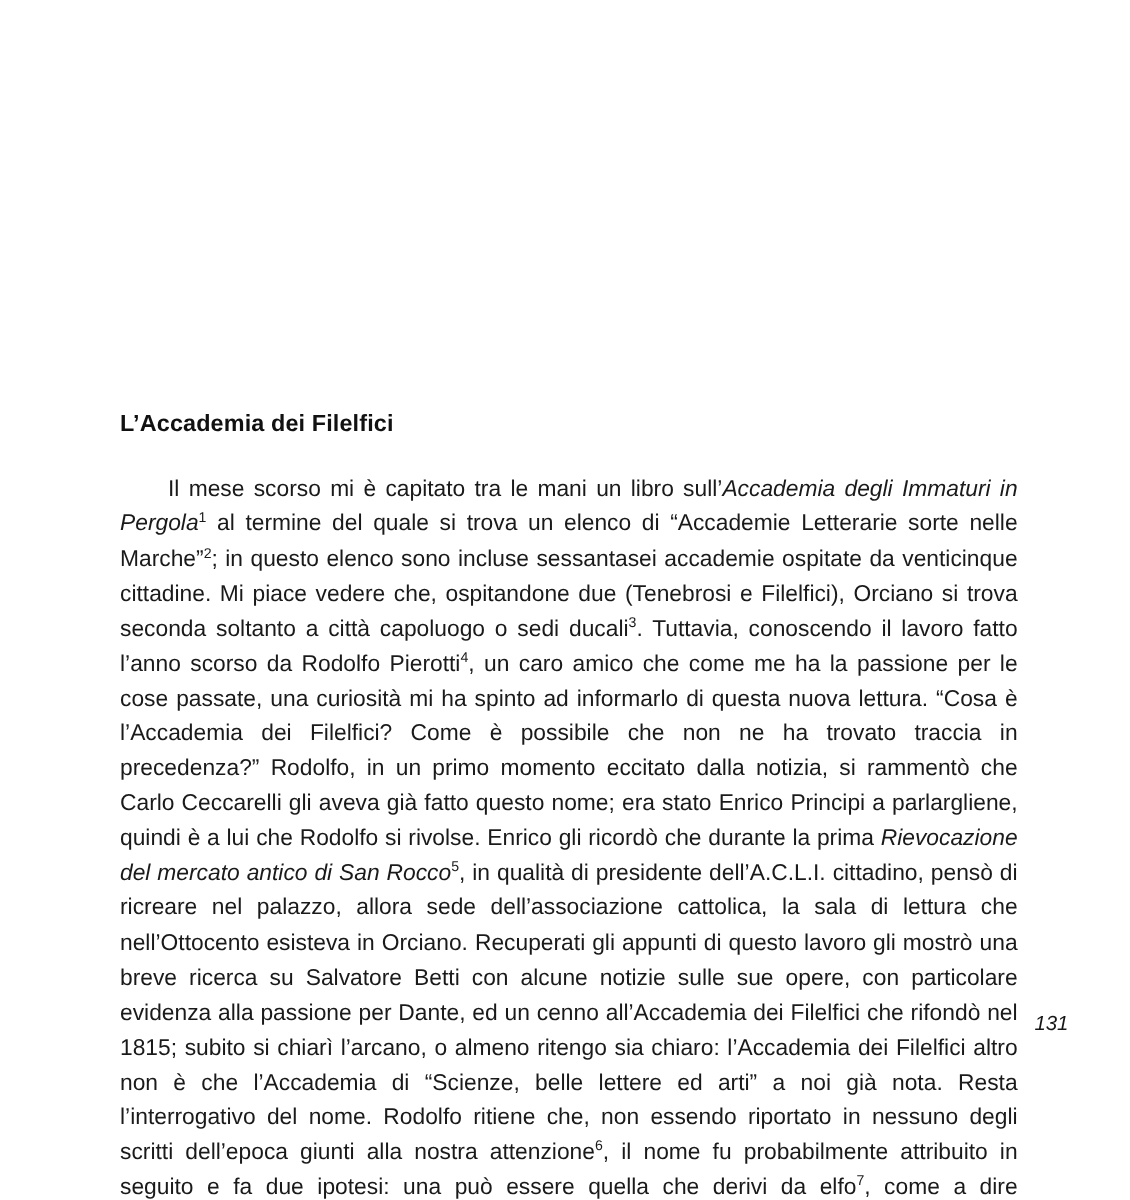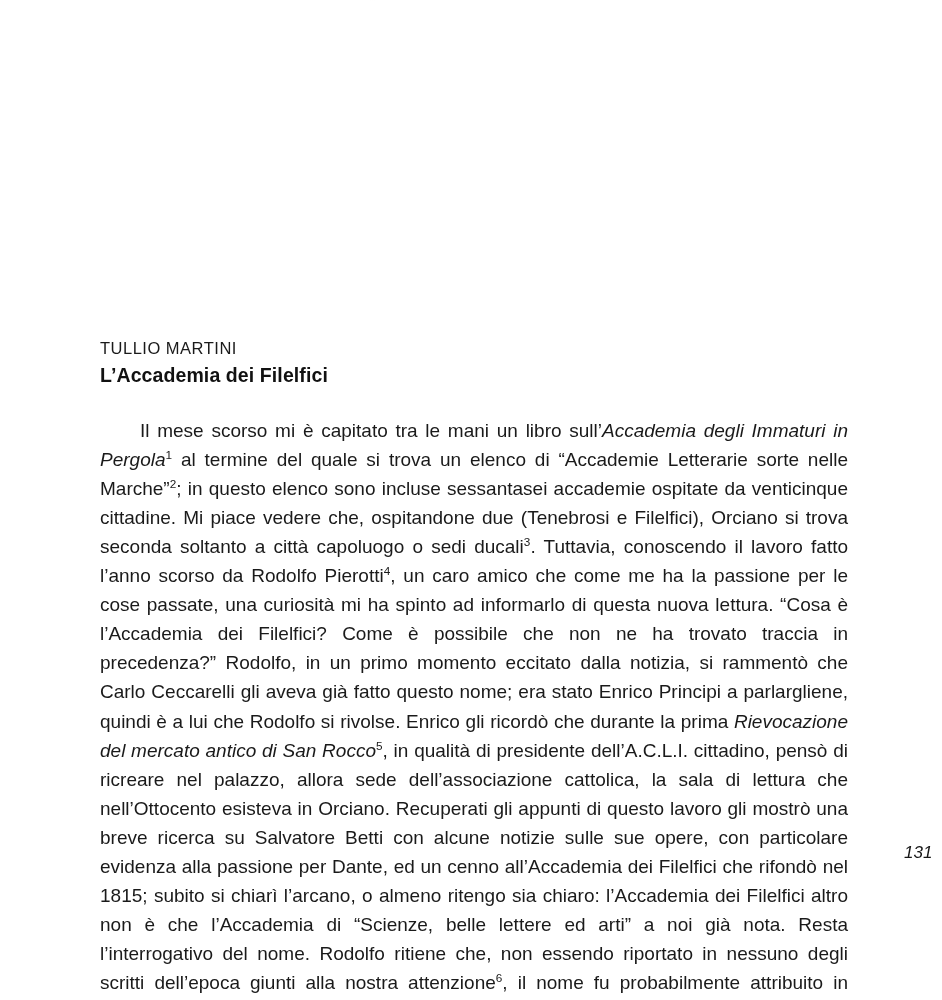--- a/index.html
+++ b/index.html
@@ -135,7 +135,6 @@
   </div>
 
   <div id="content">
-    <div class="author-name">TULLIO MARTINI</div>
     <div class="article-title">L’Accademia dei Filelfici</div>
     <div class="body-paragraph">Il mese scorso mi è capitato tra le mani un libro sull’<i>Accademia degli Immaturi in Pergola</i><sup>1</sup> al termine del quale si trova un elenco di “Accademie Letterarie sorte nelle Marche”<sup>2</sup>; in questo elenco sono incluse sessantasei accademie ospitate da venticinque cittadine. Mi piace vedere che, ospitandone due (Tenebrosi e Filelfici), Orciano si trova seconda soltanto a città capoluogo o sedi ducali<sup>3</sup>. Tuttavia, conoscendo il lavoro fatto l’anno scorso da Rodolfo Pierotti<sup>4</sup>, un caro amico che come me ha la passione per le cose passate, una curiosità mi ha spinto ad informarlo di questa nuova lettura. “Cosa è l’Accademia dei Filelfici? Come è possibile che non ne ha trovato traccia in precedenza?” Rodolfo, in un primo momento eccitato dalla notizia, si rammentò che Carlo Ceccarelli gli aveva già fatto questo nome; era stato Enrico Principi a parlargliene, quindi è a lui che Rodolfo si rivolse. Enrico gli ricordò che durante la prima <i>Rievocazione del mercato antico di San Rocco</i><sup>5</sup>, in qualità di presidente dell’A.C.L.I. cittadino, pensò di ricreare nel palazzo, allora sede dell’associazione cattolica, la sala di lettura che nell’Ottocento esisteva in Orciano. Recuperati gli appunti di questo lavoro gli mostrò una breve ricerca su Salvatore Betti con alcune notizie sulle sue opere, con particolare evidenza alla passione per Dante, ed un cenno all’Accademia dei Filelfici che rifondò nel 1815; subito si chiarì l’arcano, o almeno ritengo sia chiaro: l’Accademia dei Filelfici altro non è che l’Accademia di “Scienze, belle lettere ed arti” a noi già nota. Resta l’interrogativo del nome. Rodolfo ritiene che, non essendo riportato in nessuno degli scritti dell’epoca giunti alla nostra attenzione<sup>6</sup>, il nome fu probabilmente attribuito in seguito e fa due ipotesi: una può essere quella che derivi da elfo<sup>7</sup>, come a dire associazione di giovani vivaci, spiritelli, l’al-</div>
   </div>

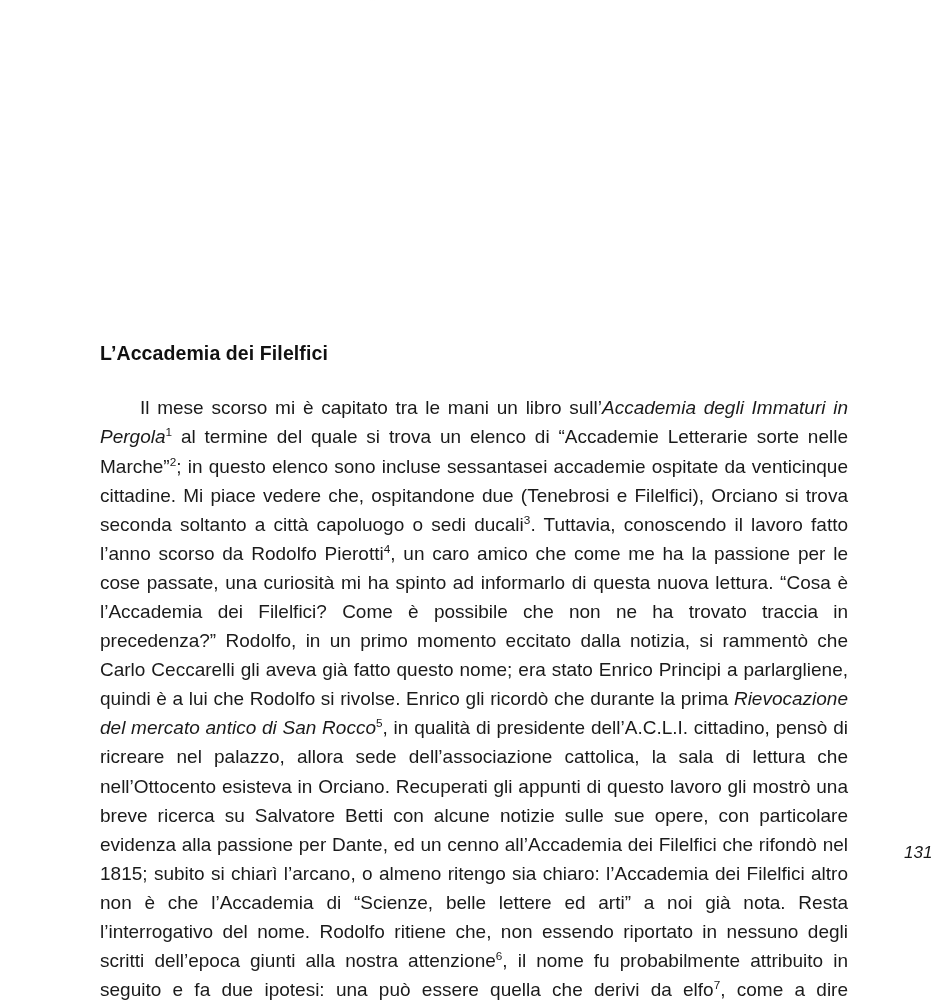--- a/index.html
+++ b/index.html
@@ -116,7 +116,6 @@
     font-size: 17px;
     font-style: italic;
     color: #161616;
-    margin-left: 42px;
   }
 </style>
 </head>

